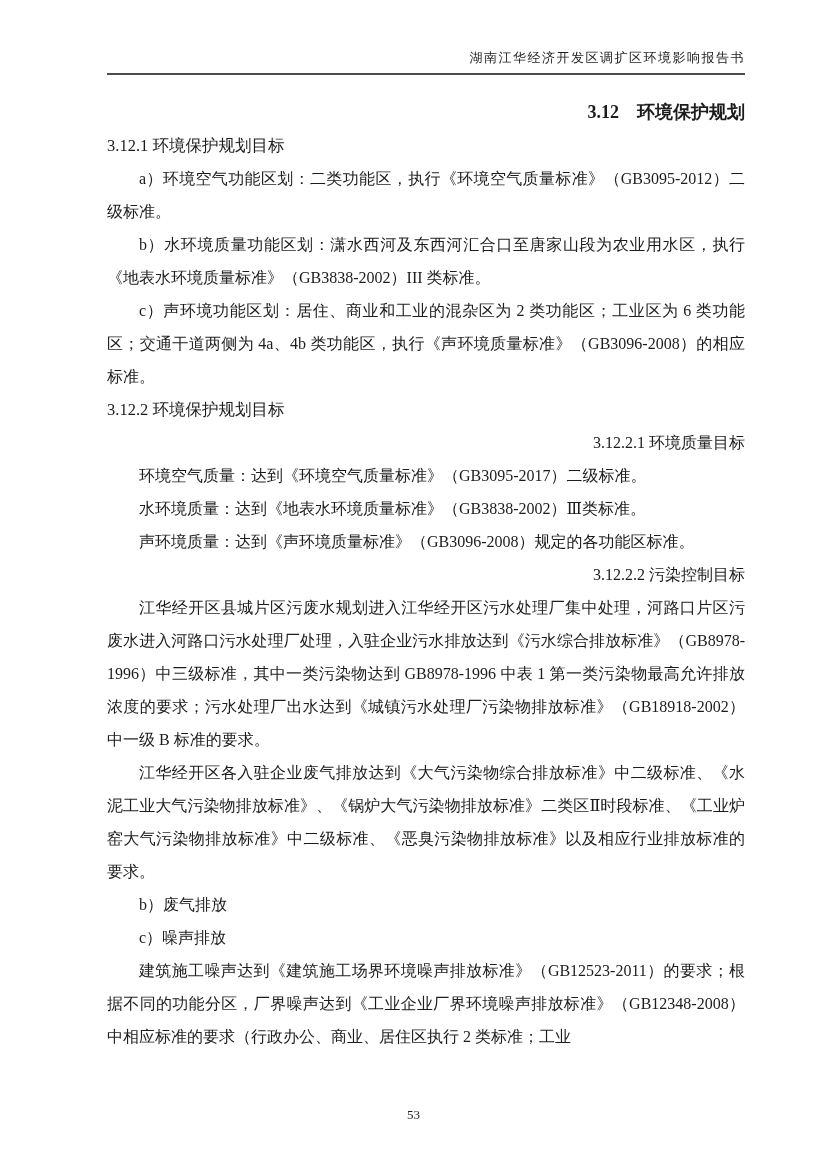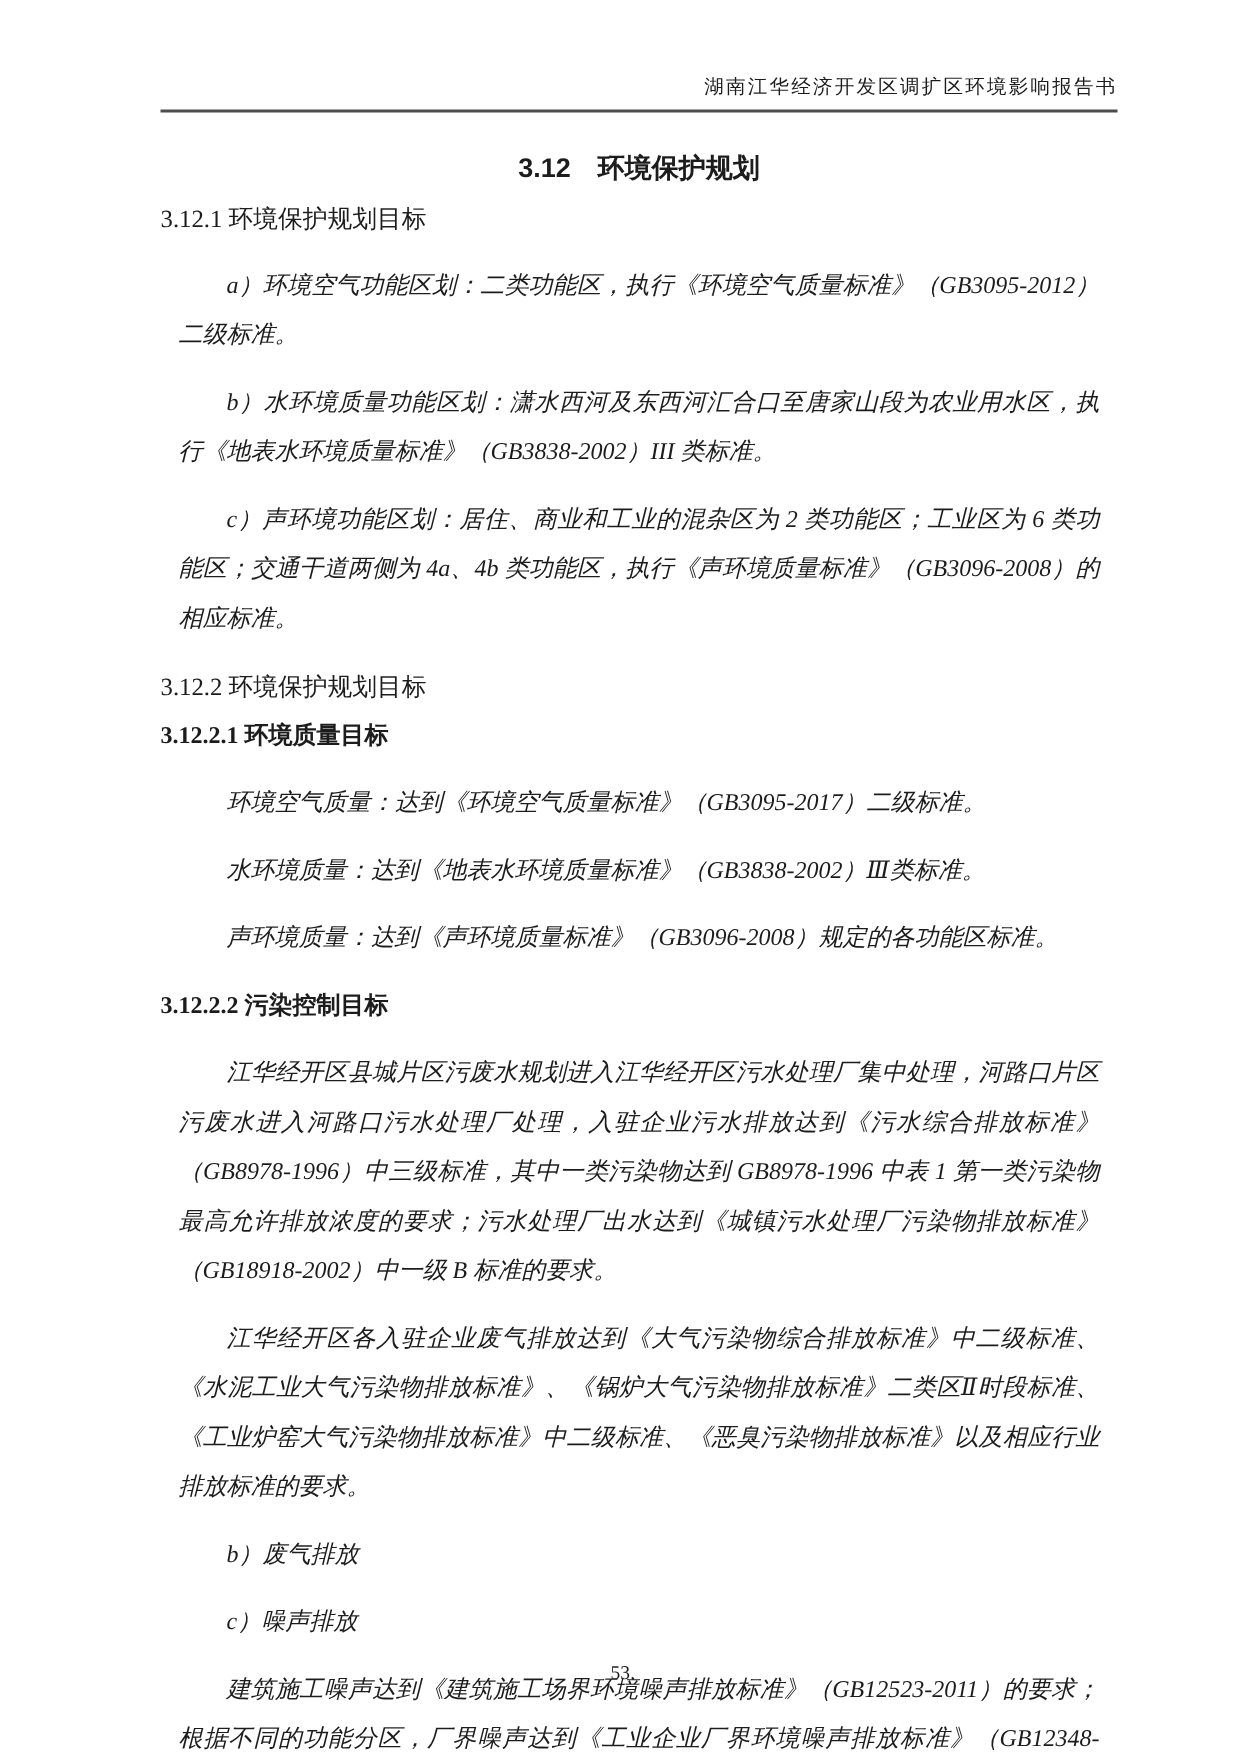--- a/index.html
+++ b/index.html
@@ -38,11 +38,11 @@
     text-justify:inter-ideograph;
   }
   .h1 {
-    font-family:Liberation Sans, sans-serif;
+    font-family:Liberation Serif, serif;
     font-weight:bold;
     font-size:18px;
     line-height:33px;
-    text-align:center;
+    text-align:right;
     margin:0;
   }
   .h2 {

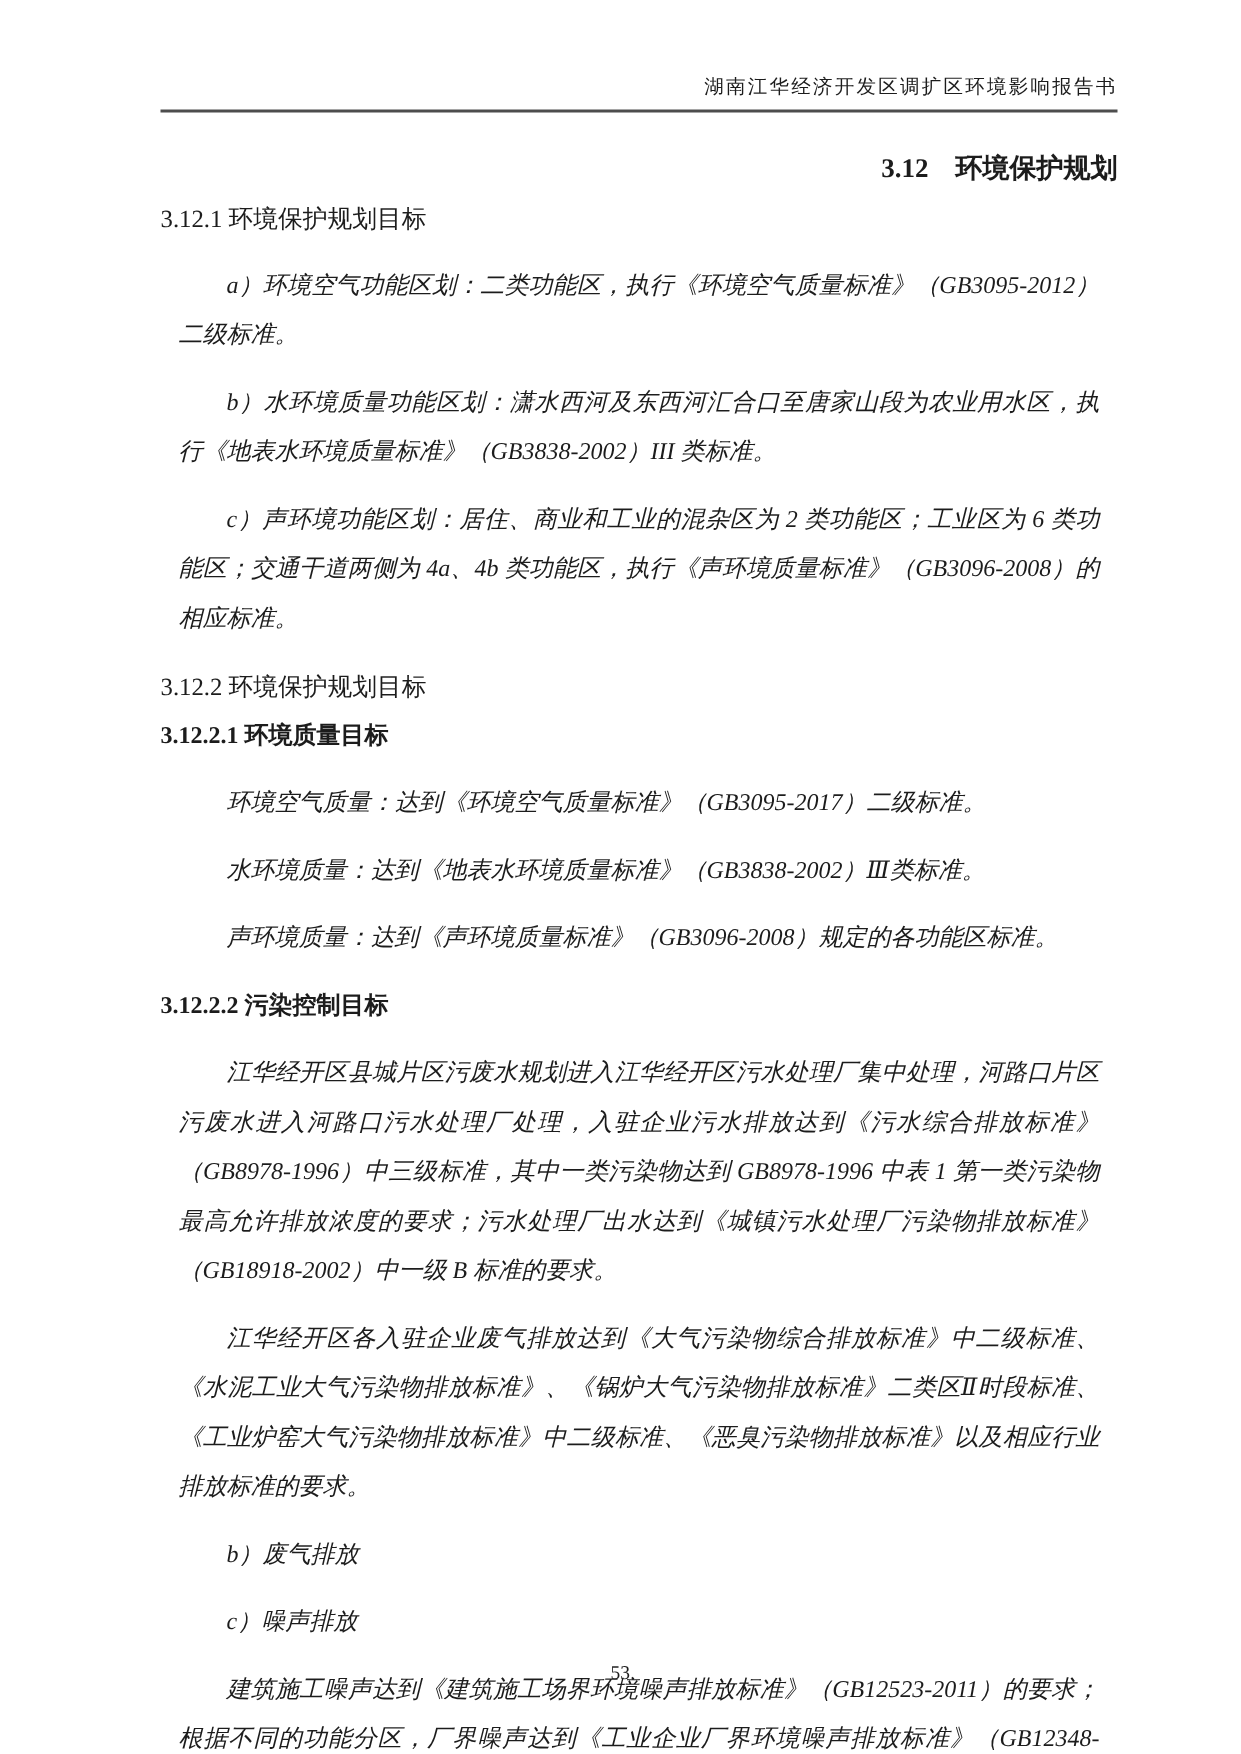--- a/index.html
+++ b/index.html
@@ -60,9 +60,8 @@
     margin:0;
   }
   .para {
-    margin:12px;
+    margin:0;
     text-indent:2em;
-    font-style:italic;
   }
   .footer {
     position:absolute;

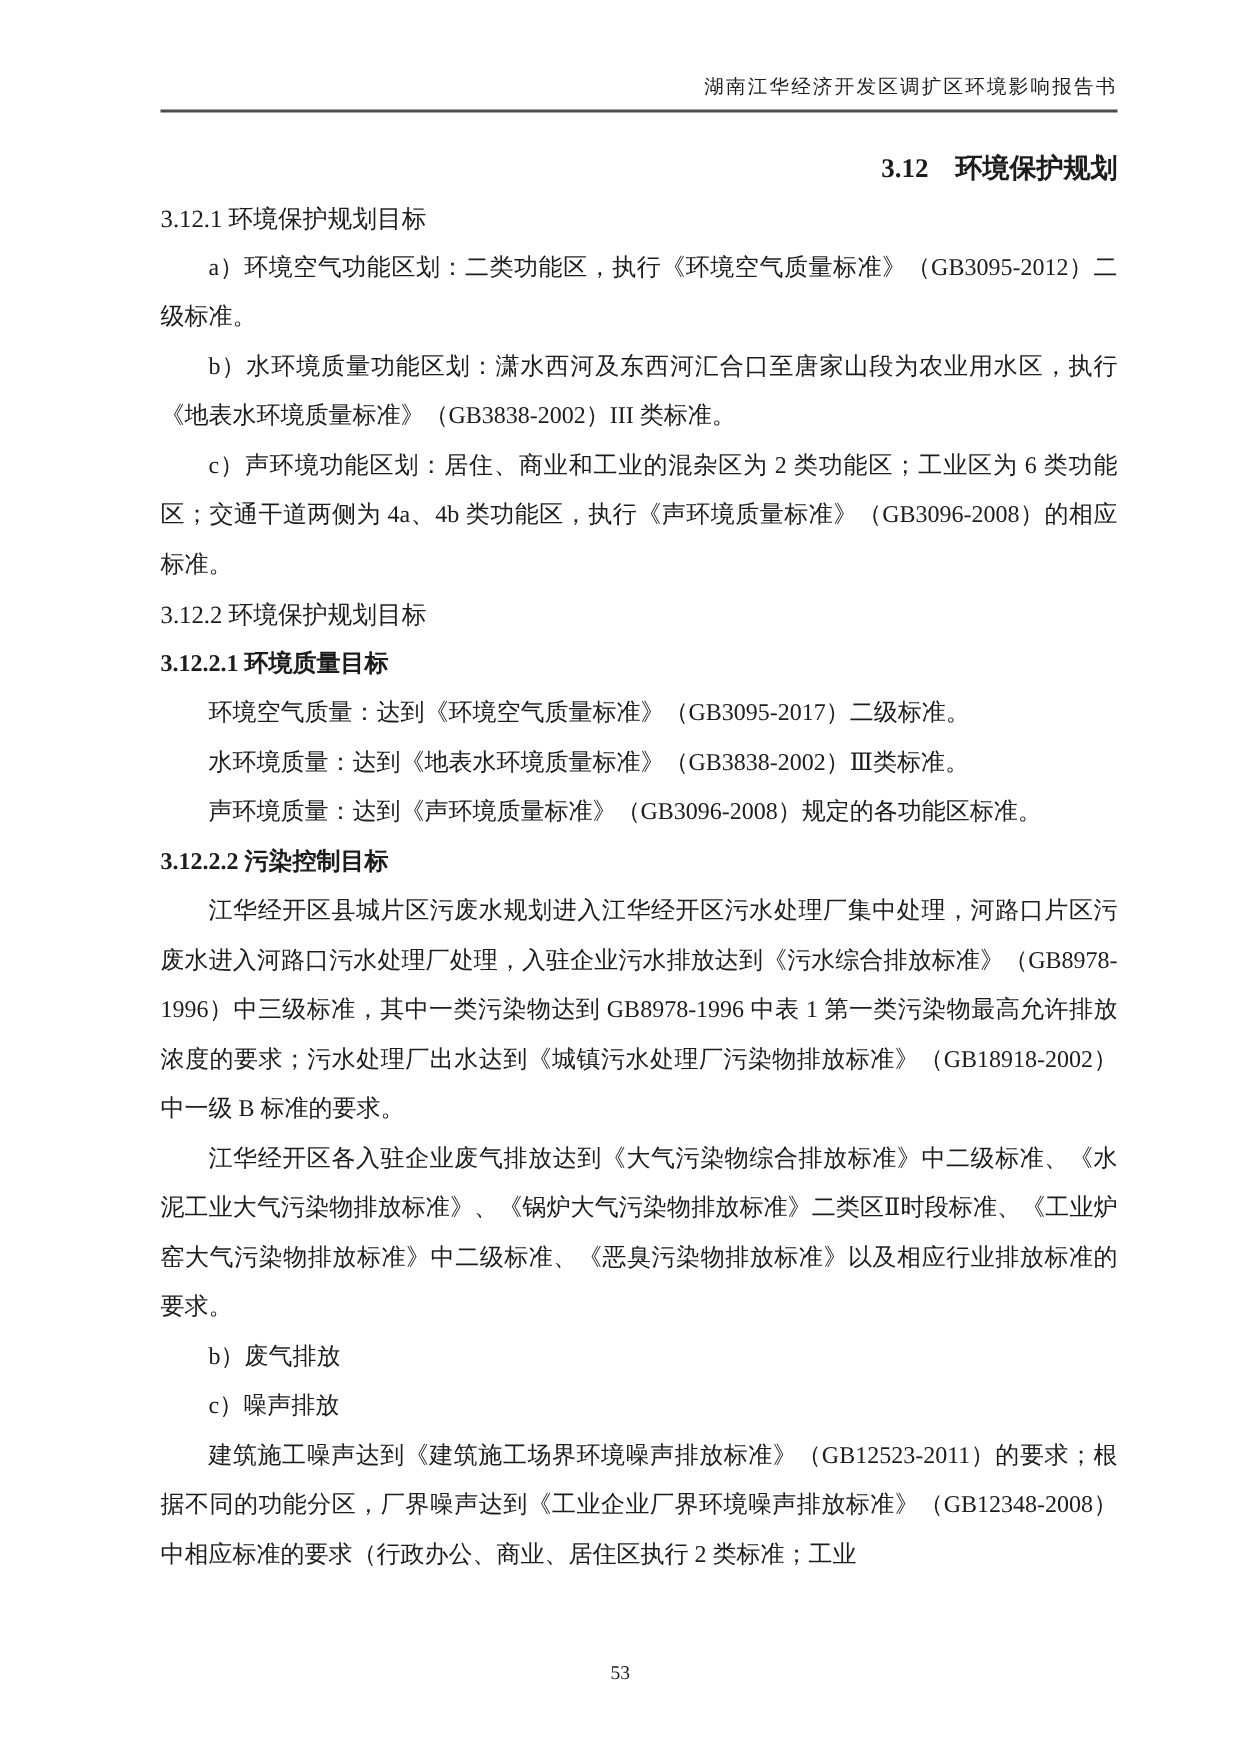--- a/index.html
+++ b/index.html
@@ -54,9 +54,9 @@
   }
   .h3 {
     font-size:16px;
-    font-weight:bold;
+    font-weight:normal;
     line-height:33px;
-    text-align:left;
+    text-align:right;
     margin:0;
   }
   .para {

